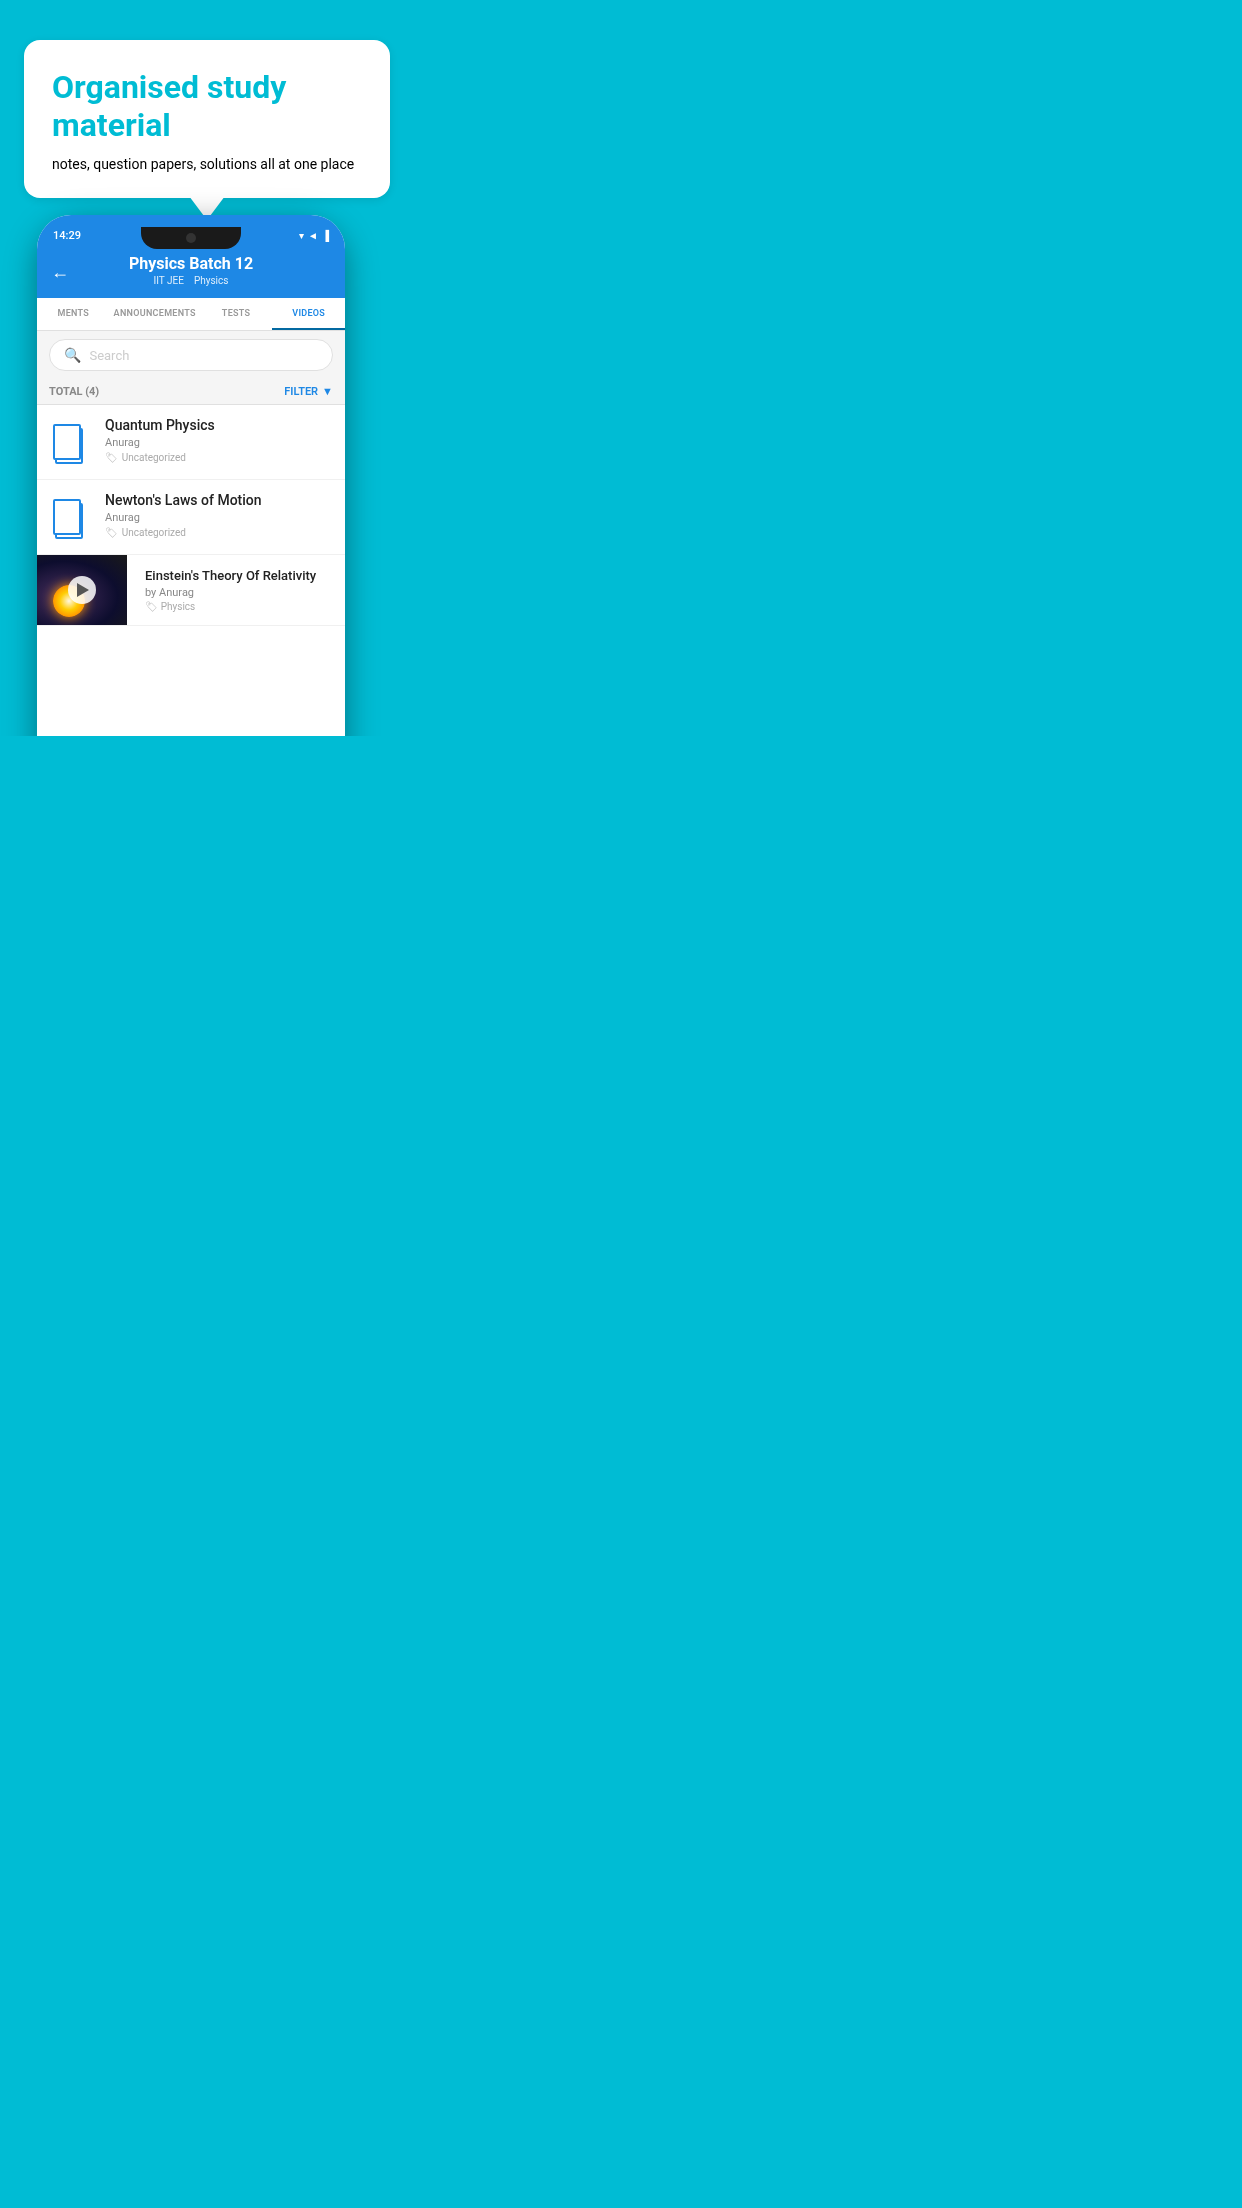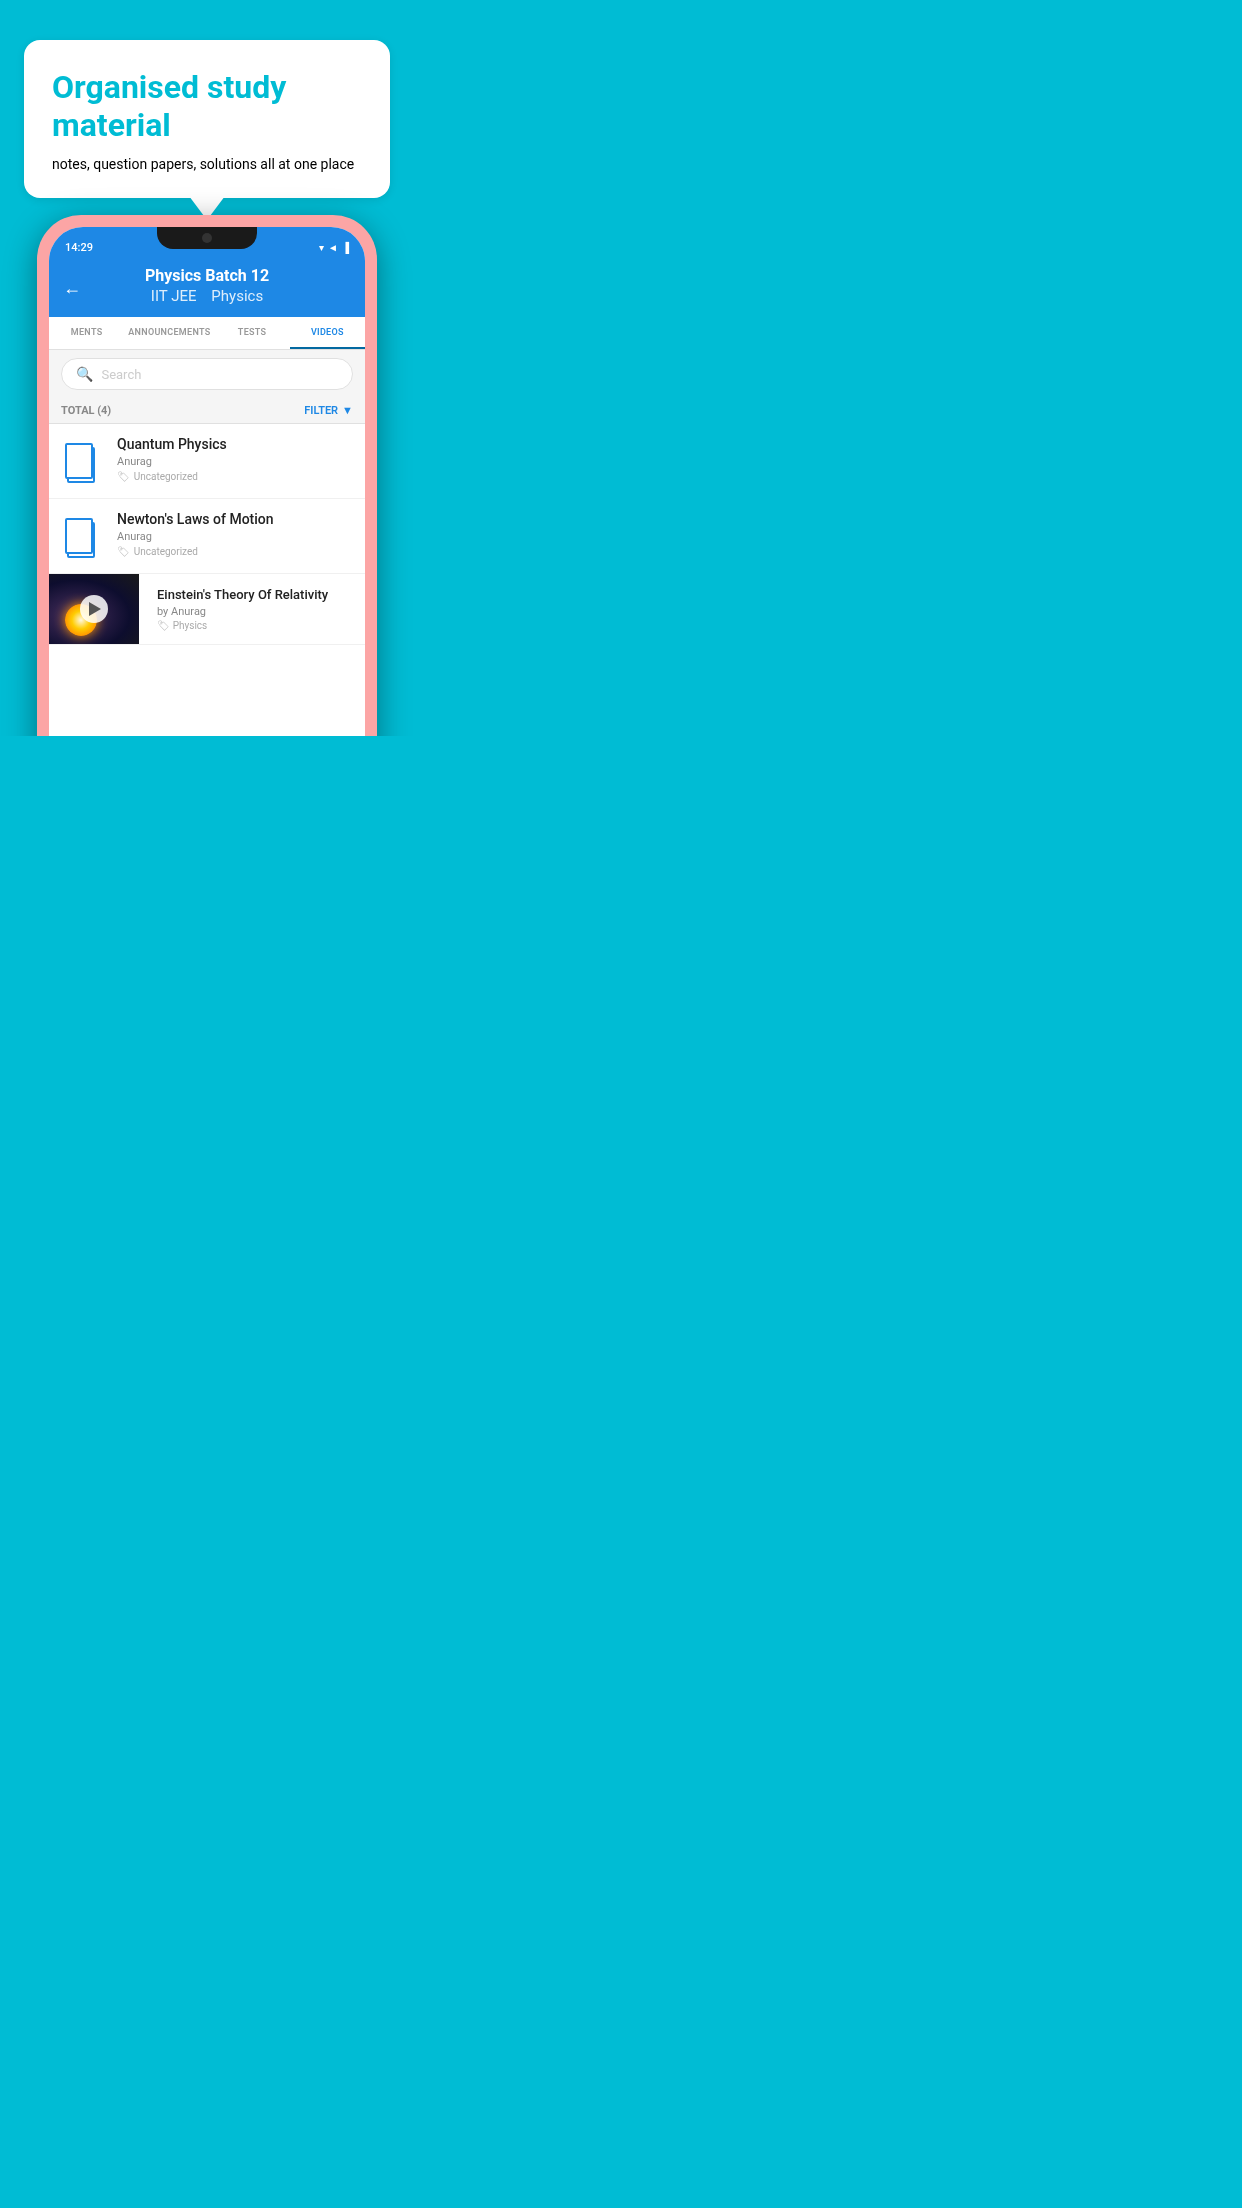--- a/index.html
+++ b/index.html
@@ -72,11 +72,10 @@
     }
 
     .phone-outer {
-      width: 340px;
+      width: 308px;
       height: 580px;
-      background: #fca5a5;
+      background: #1d4ed8;
       border-radius: 44px;
-      padding: 12px;
       box-shadow: 0 8px 32px rgba(0,0,0,0.4);
       position: relative;
     }

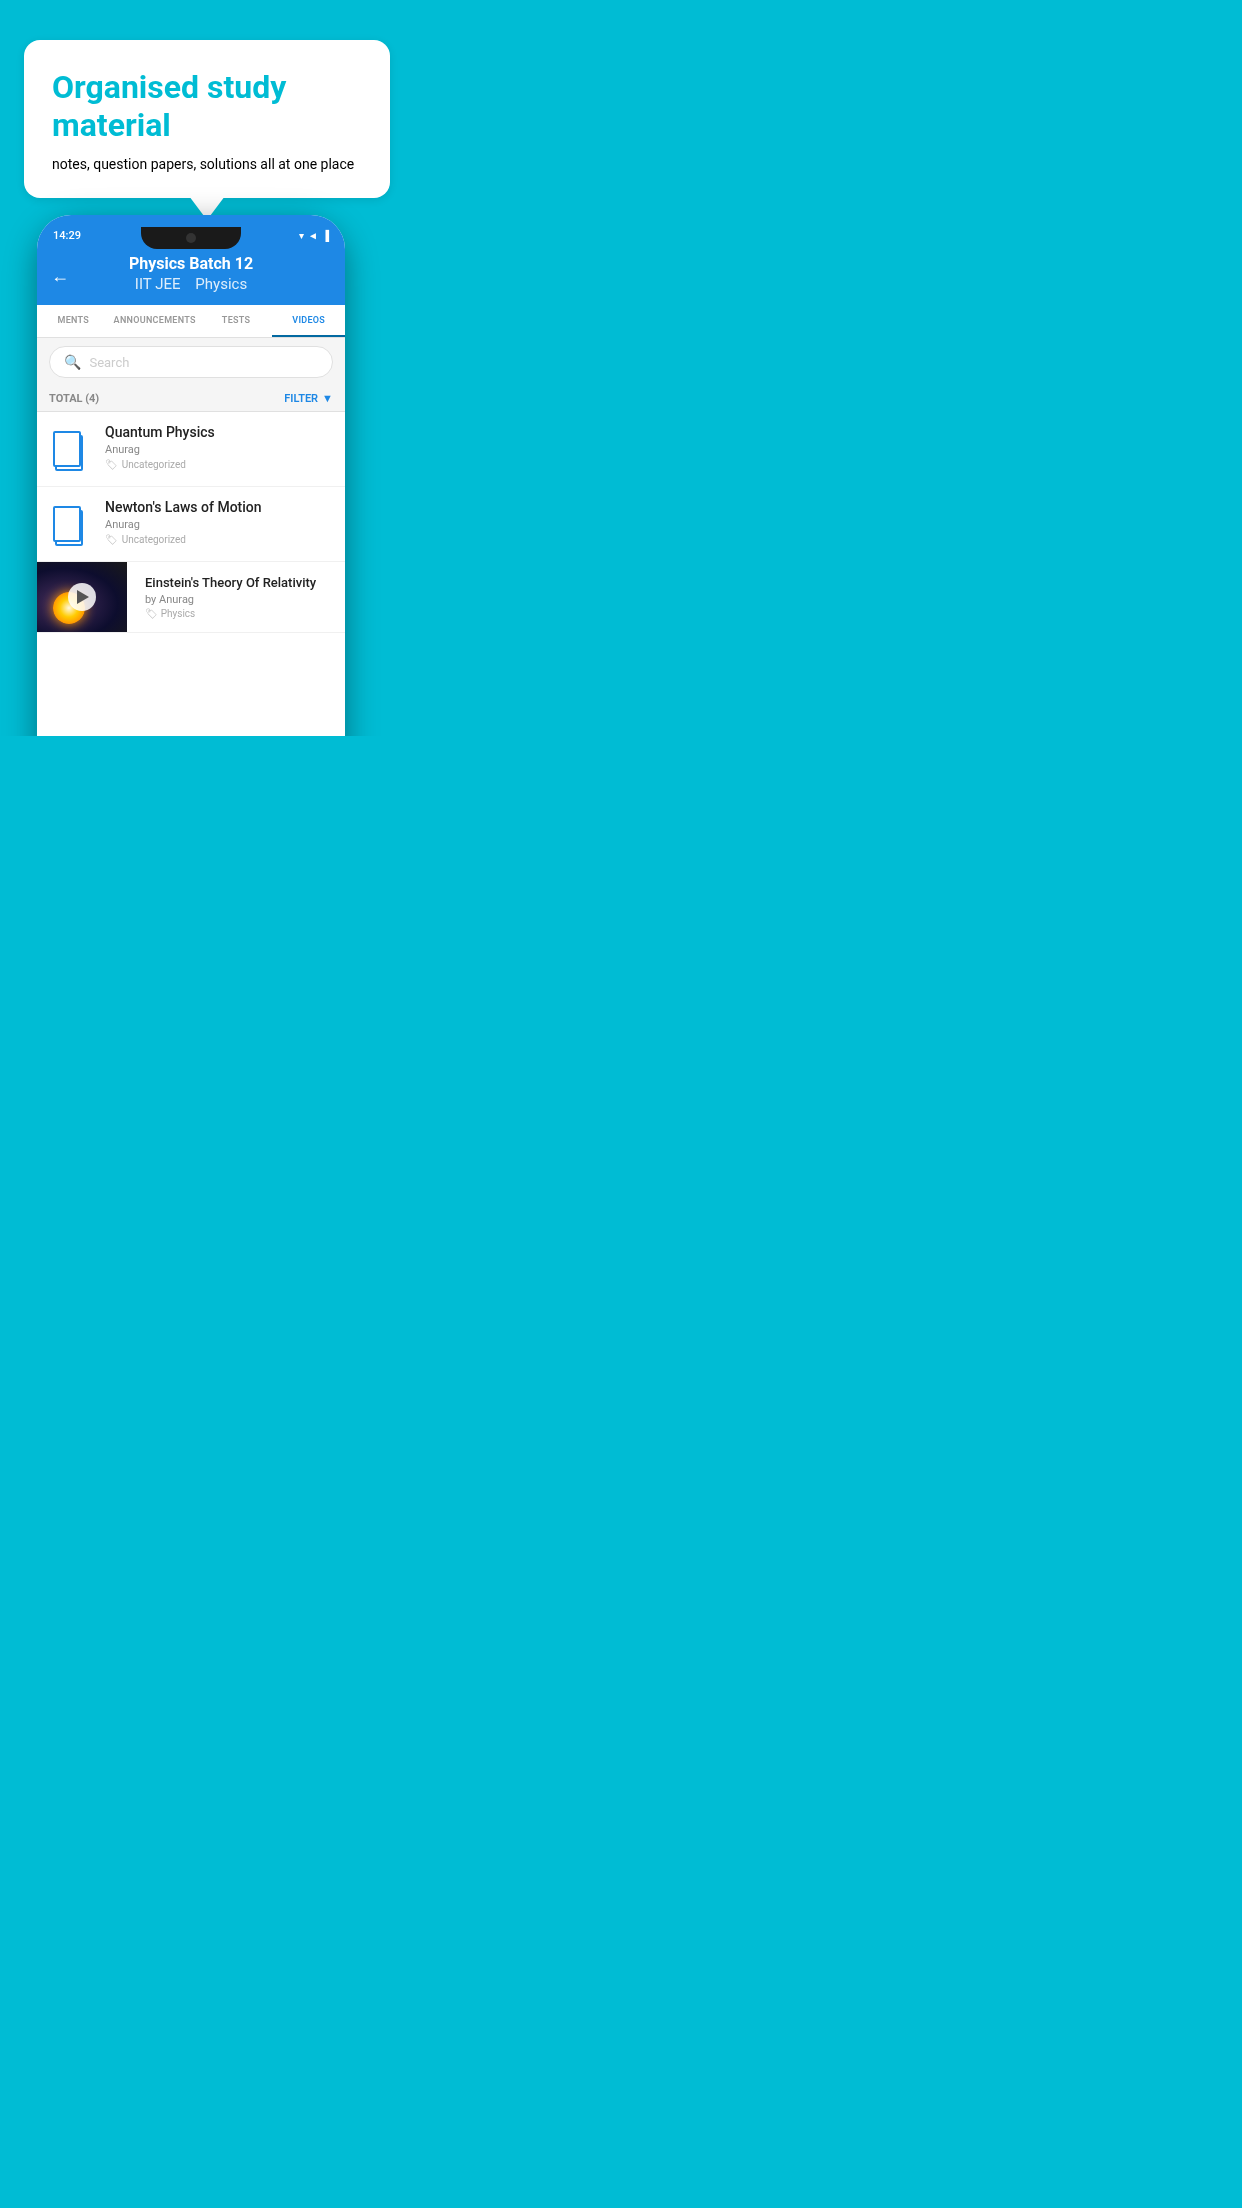--- a/index.html
+++ b/index.html
@@ -170,7 +170,7 @@
 
     .header-subtitle {
       color: rgba(255,255,255,0.85);
-      font-size: 15px;
+      font-size: 10px;
       text-align: center;
       margin-top: 2px;
     }

